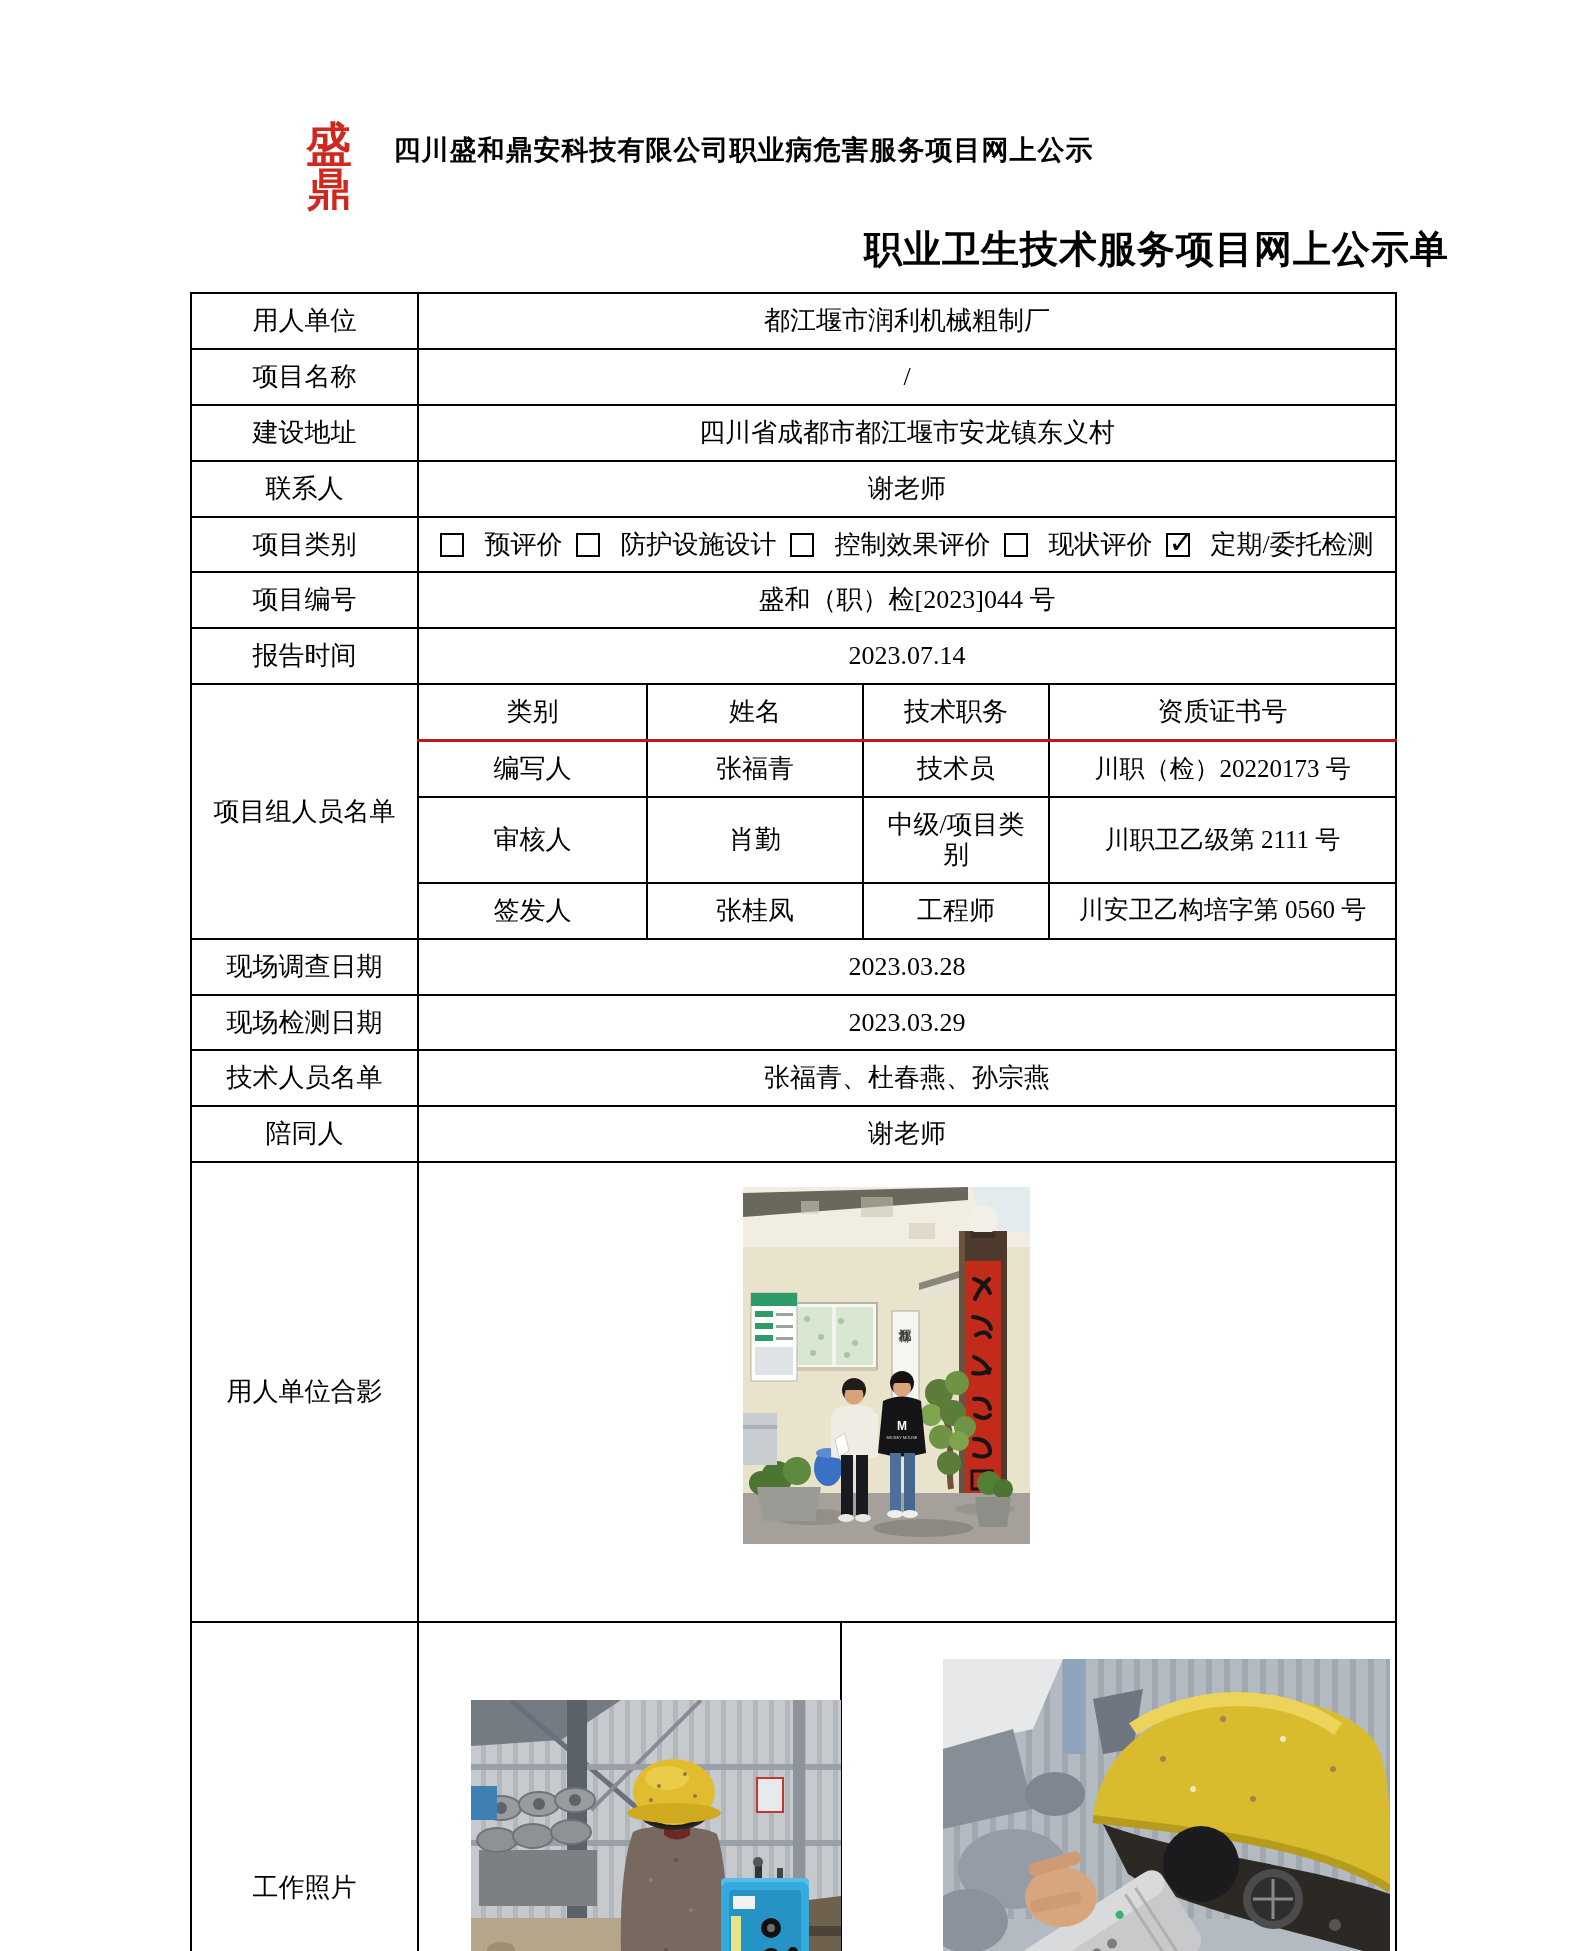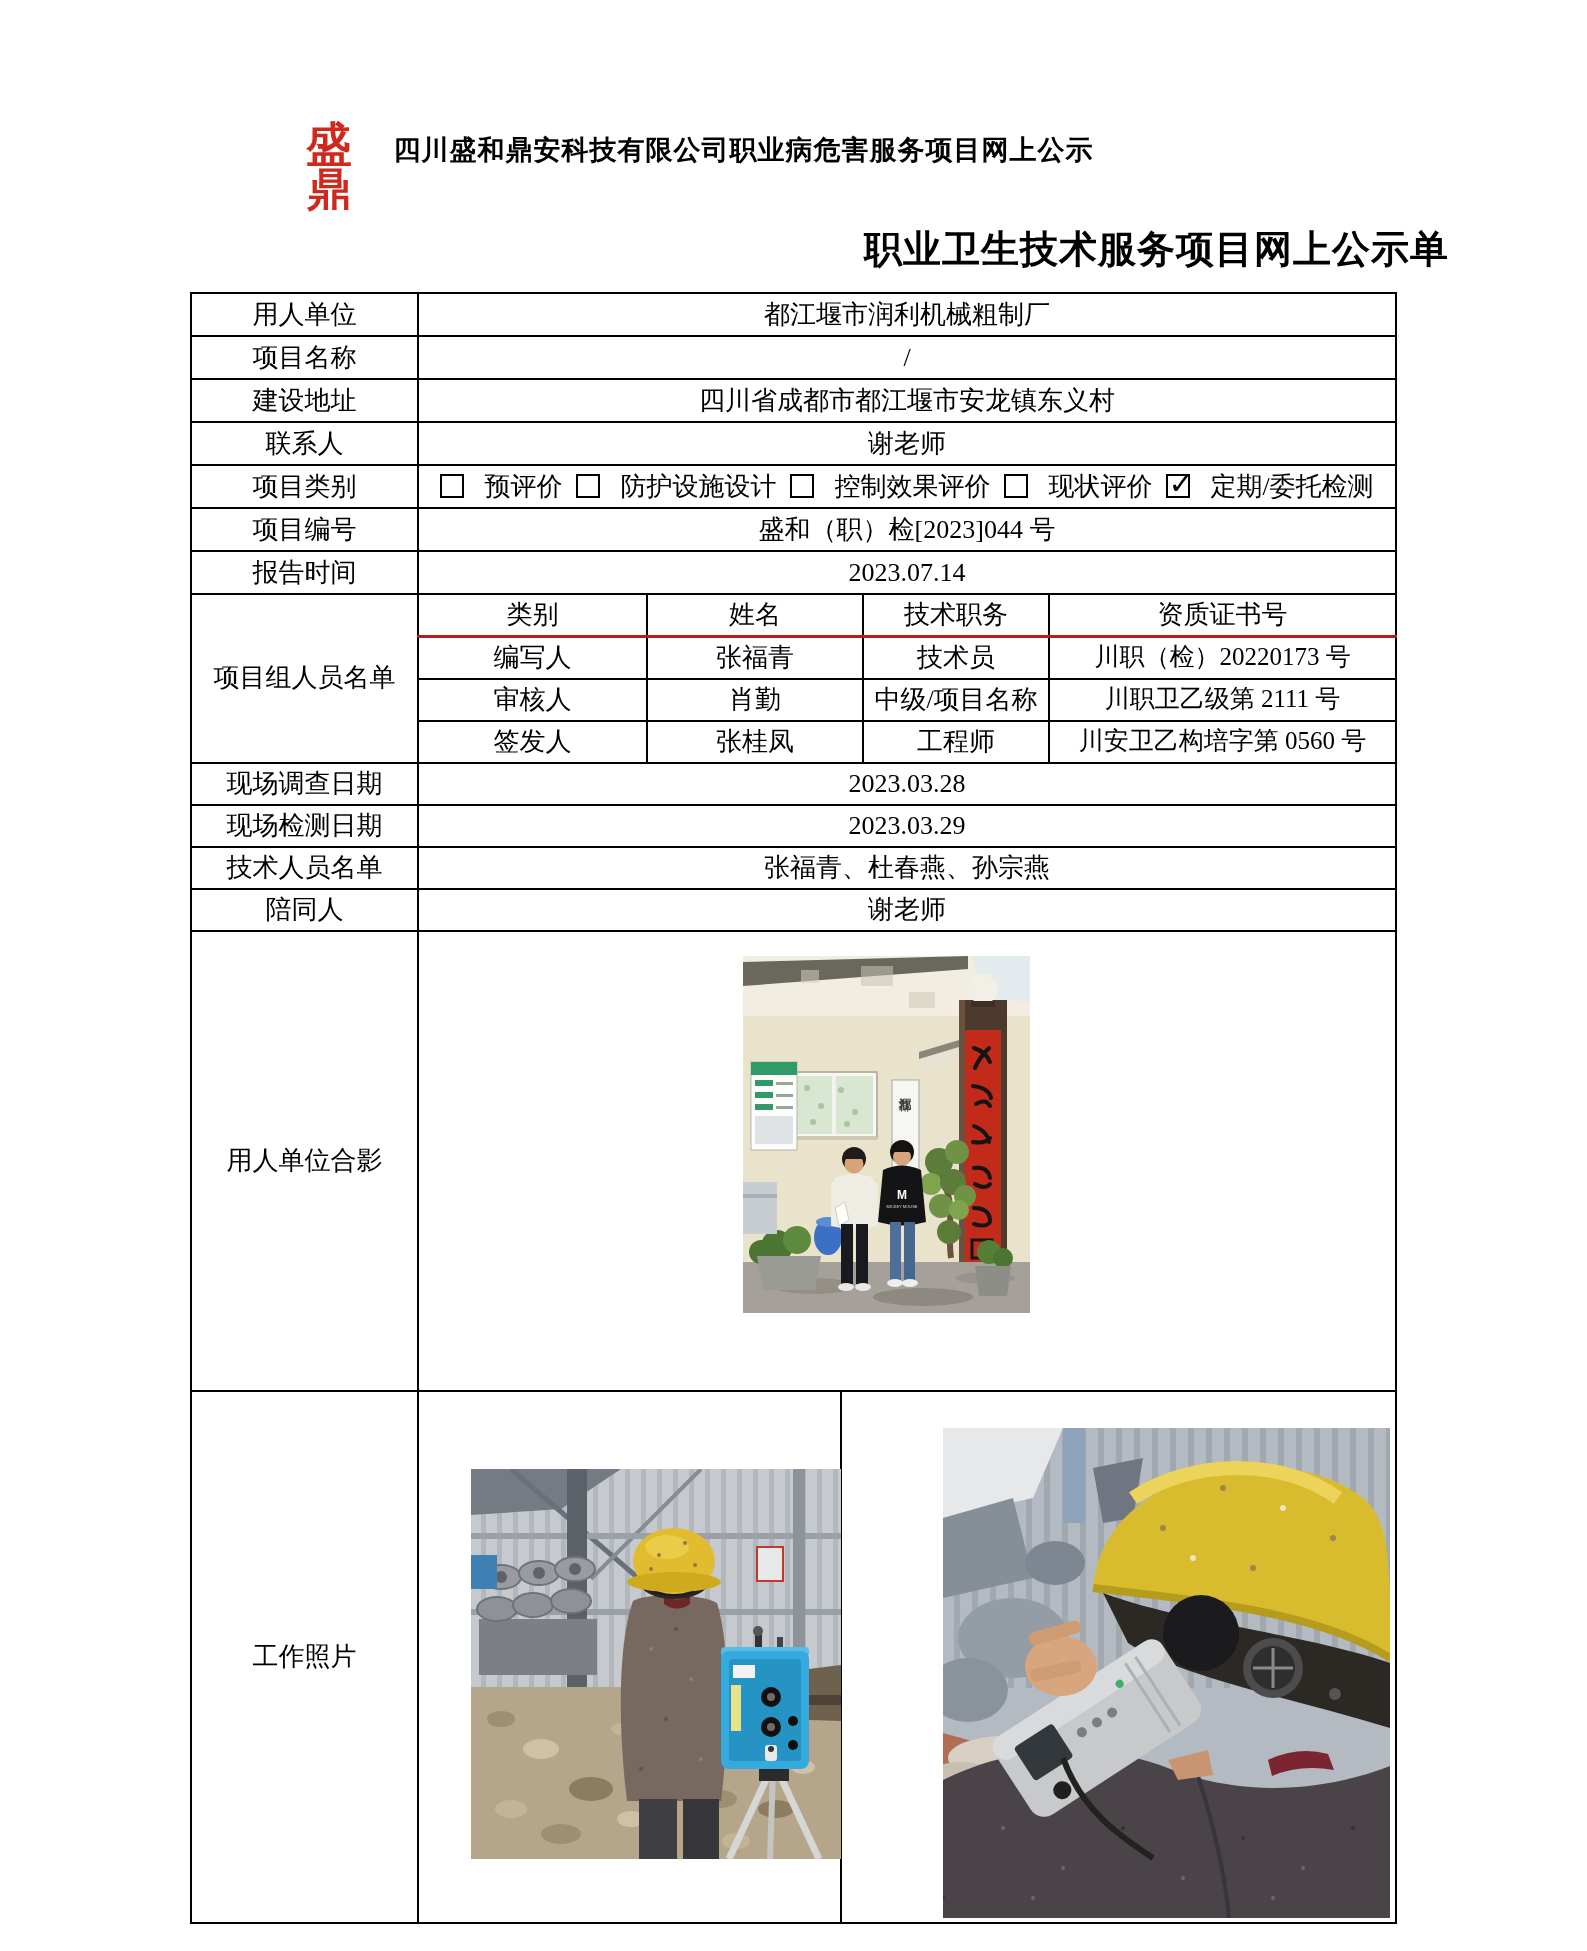--- a/index.html
+++ b/index.html
@@ -14,7 +14,7 @@
   table.sheet{position:absolute;left:190px;top:292px;width:1205px;
               border-collapse:collapse;table-layout:fixed}
   .sheet td{border:2px solid #000;text-align:center;vertical-align:middle;
-            font-size:26px;line-height:1.15;padding:5px;overflow:hidden}
+            font-size:26px;line-height:1.15;padding:12px;overflow:hidden}
   tr.r{height:43px}
   tr.r2{height:42px}
   td.cert{font-size:25px}

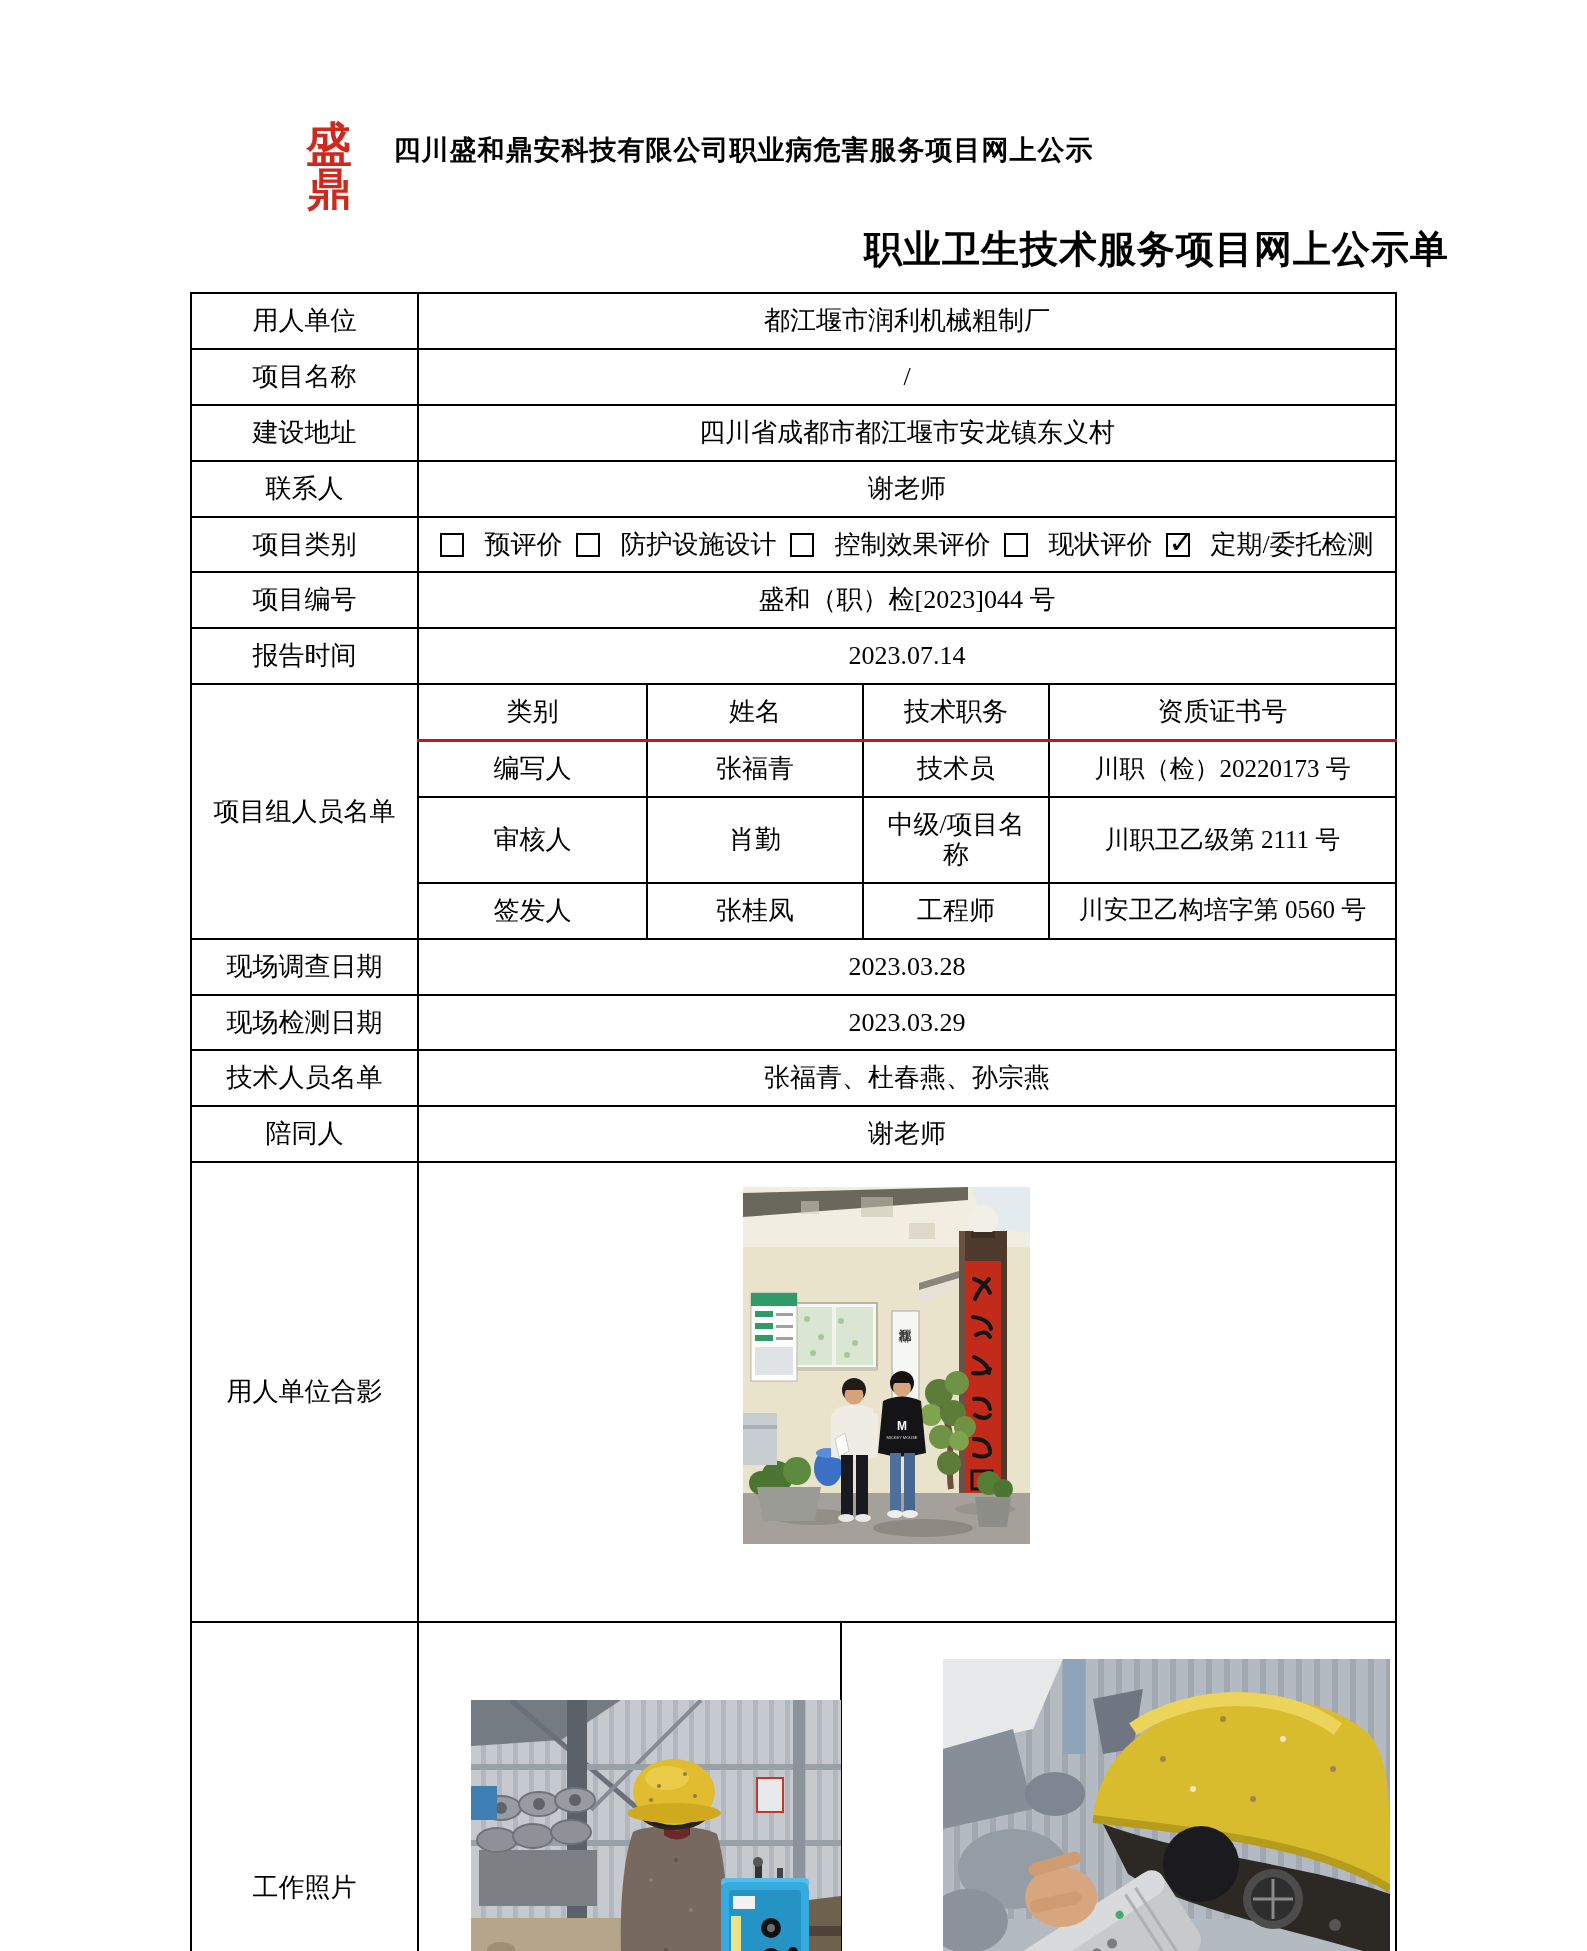--- a/index.html
+++ b/index.html
@@ -127,7 +127,7 @@
   <tr class="r2">
     <td>审核人</td>
     <td>肖勤</td>
-    <td>中级/项目名称</td>
+    <td>中级/项目类别</td>
     <td class="cert">川职卫乙级第 2111 号</td>
   </tr>
   <tr class="r2">

